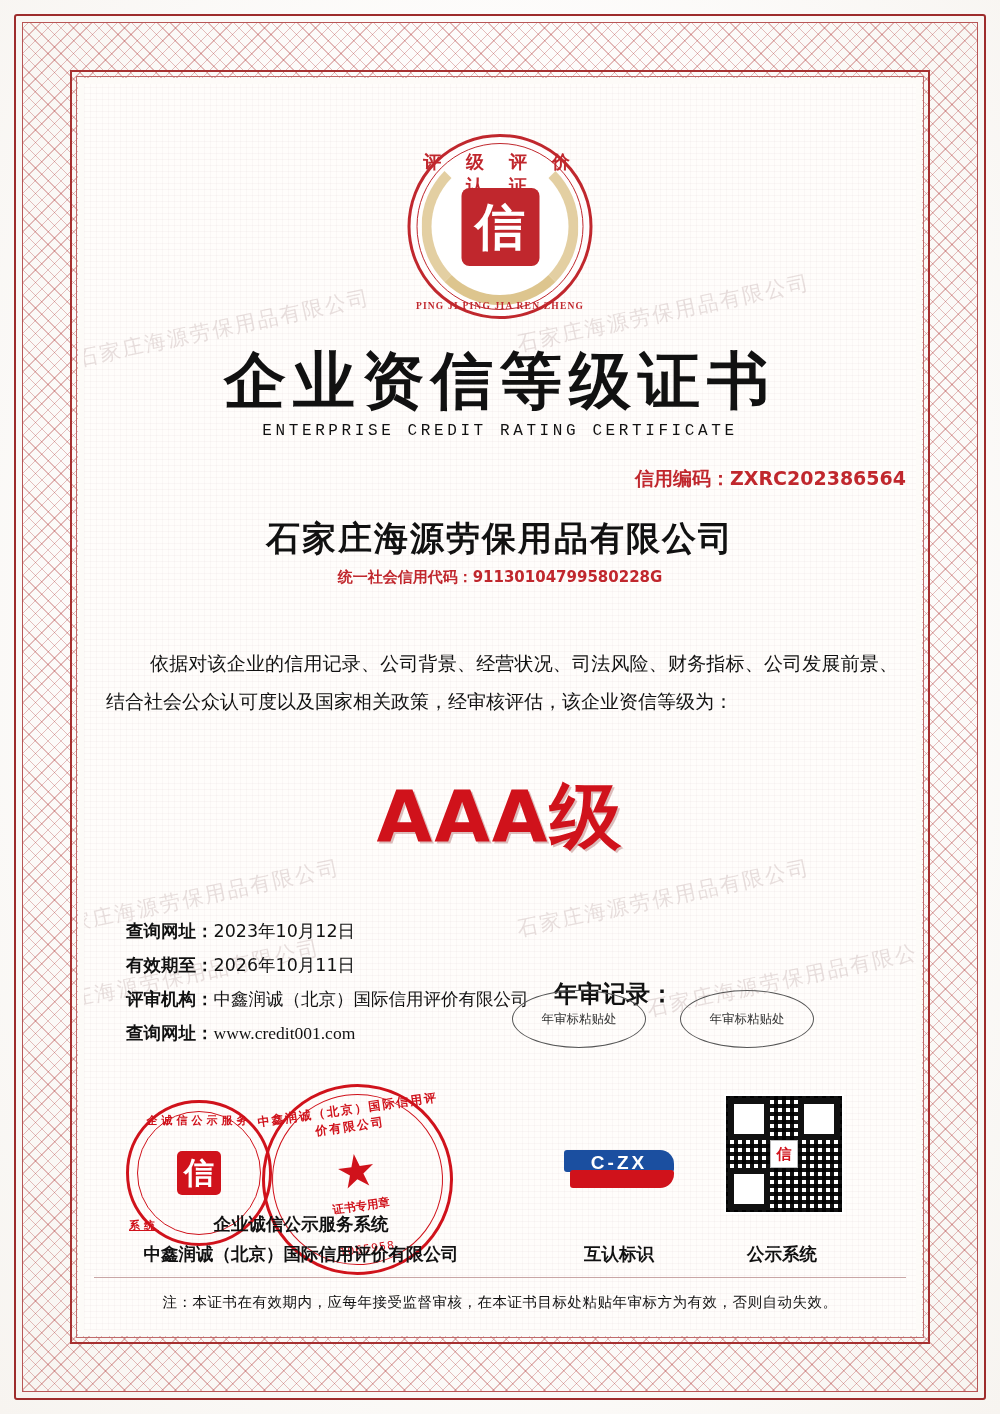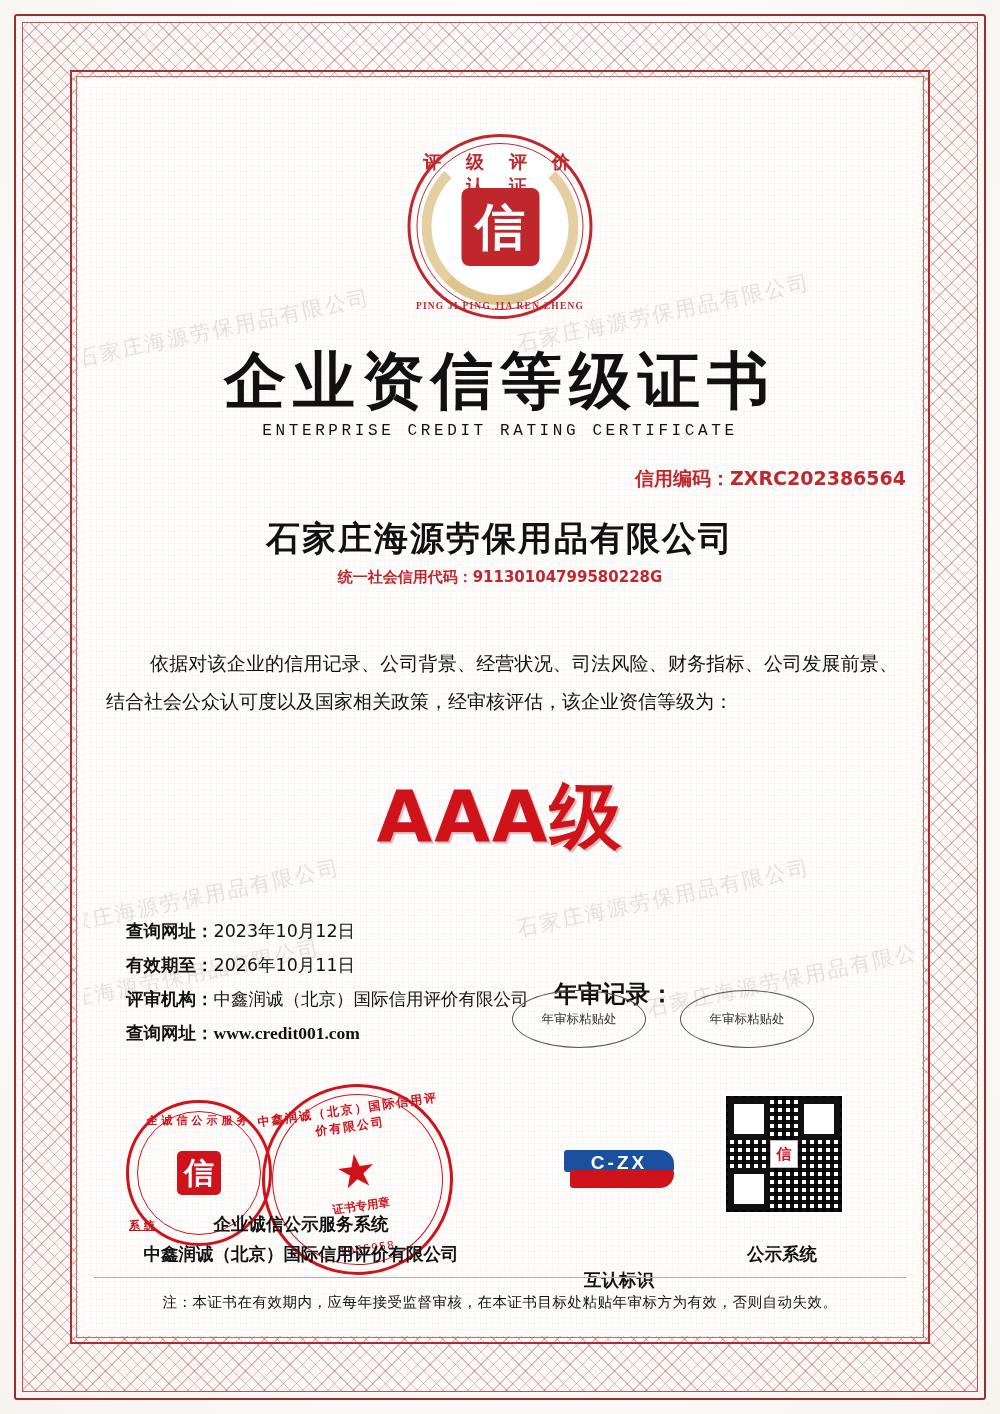--- a/index.html
+++ b/index.html
@@ -155,7 +155,7 @@
   }
   .details b{font-weight:bold;}
   .details .v{font-weight:normal;}
-  .details .url{font-family:"Liberation Serif", serif;font-weight:bold;}
+  .details .url{font-family:"Liberation Serif", serif;font-weight:normal;}
   .annual-title{
     position:absolute;left:470px;top:866px;
     font-size:24px;color:#111;font-weight:bold;

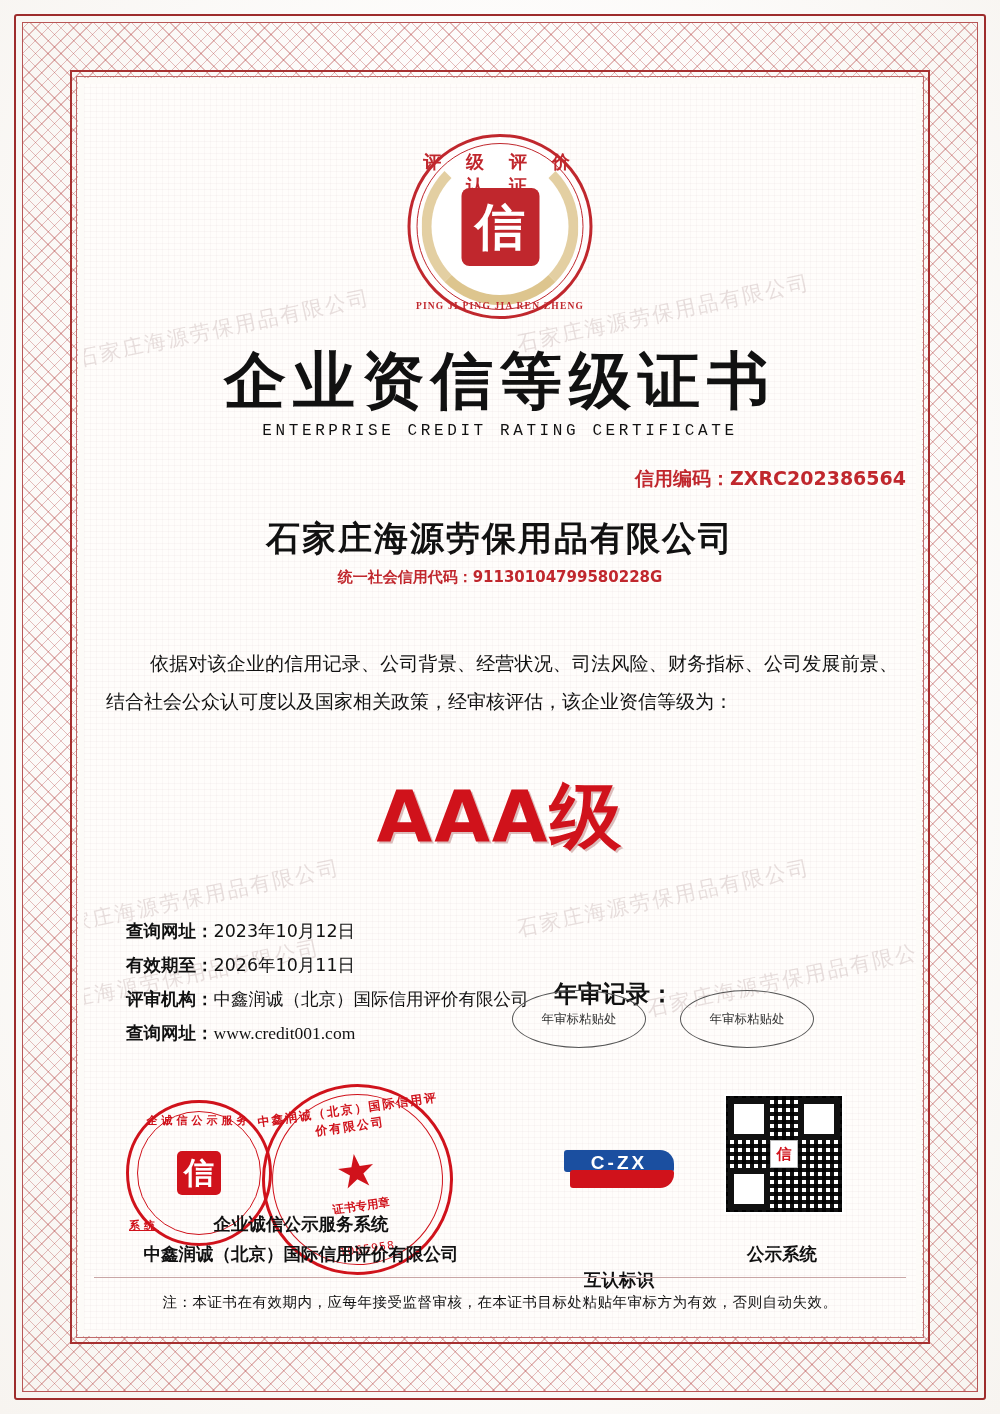--- a/index.html
+++ b/index.html
@@ -245,7 +245,7 @@
     font-family:"Liberation Sans", sans-serif;
   }
   .mr-label{
-    position:absolute;left:470px;top:1184px;width:130px;text-align:center;
+    position:absolute;left:470px;top:1158px;width:130px;text-align:center;
     font-size:17.5px;font-weight:bold;color:#111;
     font-family:Liberation Mono, monospace;
   }

